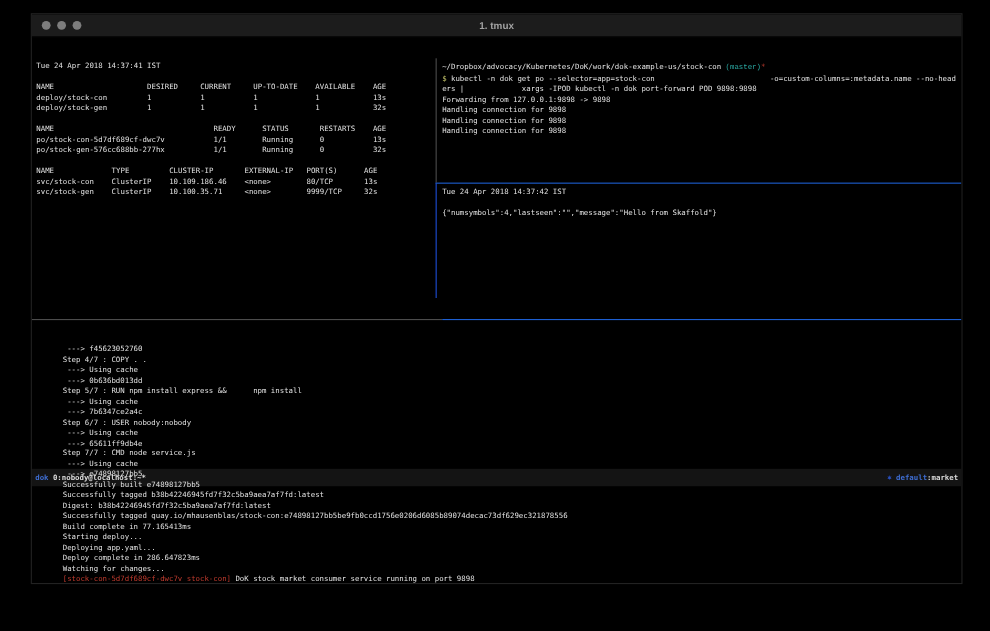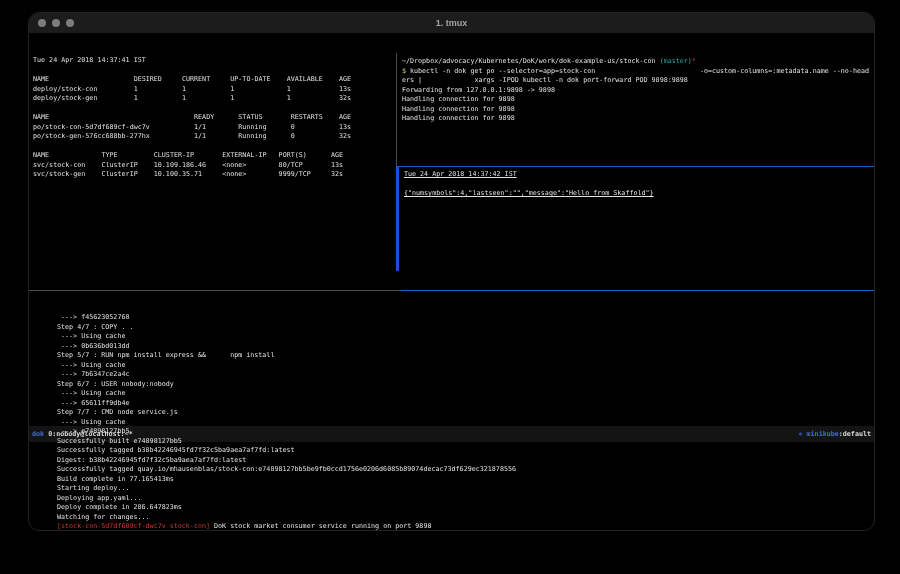--- a/index.html
+++ b/index.html
@@ -8,7 +8,7 @@
 
   .window {
     position:absolute; left:28px; top:12px; width:847px; height:519px;
-    background:#000; border-radius:11px; overflow:hidden;
+    background:#000; border-radius:0; overflow:hidden;
     border:1px solid #222;
   }
   .titlebar {

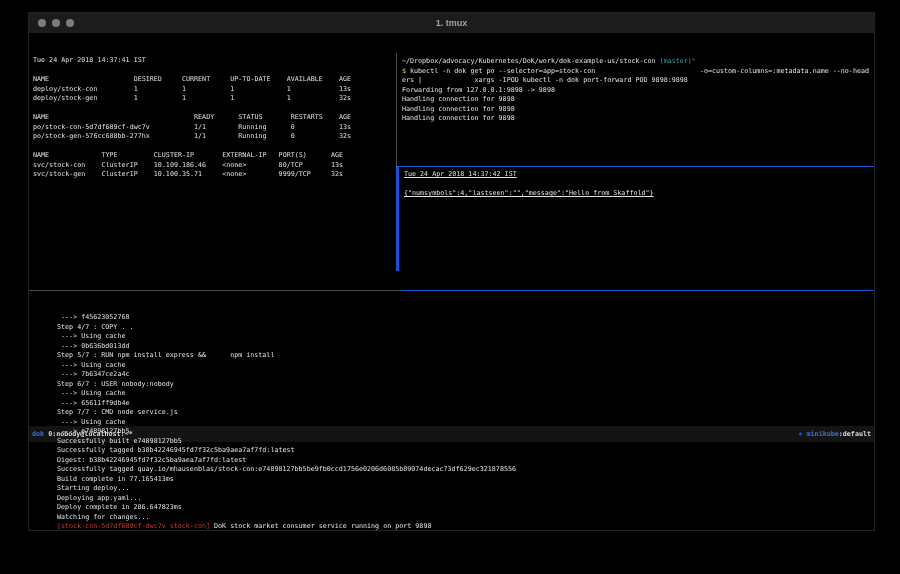--- a/index.html
+++ b/index.html
@@ -41,7 +41,7 @@
 
   .tline { min-height:9.5px; }
   .red    { color:#c23b2e; }
-  .cyan   { color:#2aa8a2; }
+  .cyan   { color:#2aa8a2;font-family:Liberation Mono, monospace; }
   .yellow { color:#cdcd6e; }
 
   .statusbar {

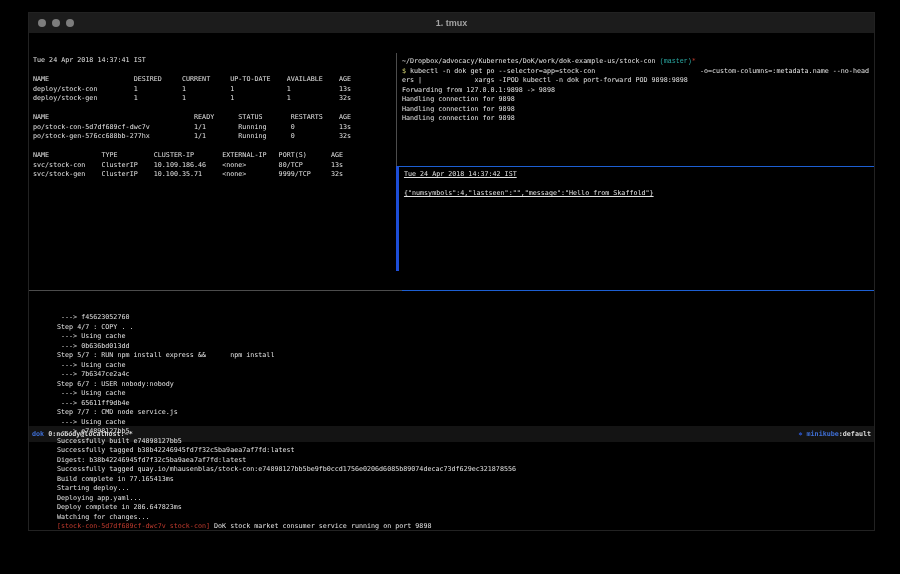--- a/index.html
+++ b/index.html
@@ -33,7 +33,7 @@
   .pane-left { width:372px; height:218px; padding:3px 4px; }
   .right-col { flex:1; display:flex; flex-direction:column; }
   .pane-topright { height:113px; border-left:1px solid #4c4c4c; padding:4px 5px; }
-  .pane-midright { flex:1; border-left:3px solid #1d4ed8; border-top:1px solid #1d5fd2; padding:3px 5px;text-decoration:underline; }
+  .pane-midright { flex:1; border-left:1px solid #1d4ed8; border-top:1px solid #1d5fd2; padding:3px 5px; }
   .split-rule { display:flex; height:1px; }
   .rule-left { width:373px; background:#4c4c4c; height:1px; }
   .rule-right { flex:1; background:#1d5fd2; height:1px; }

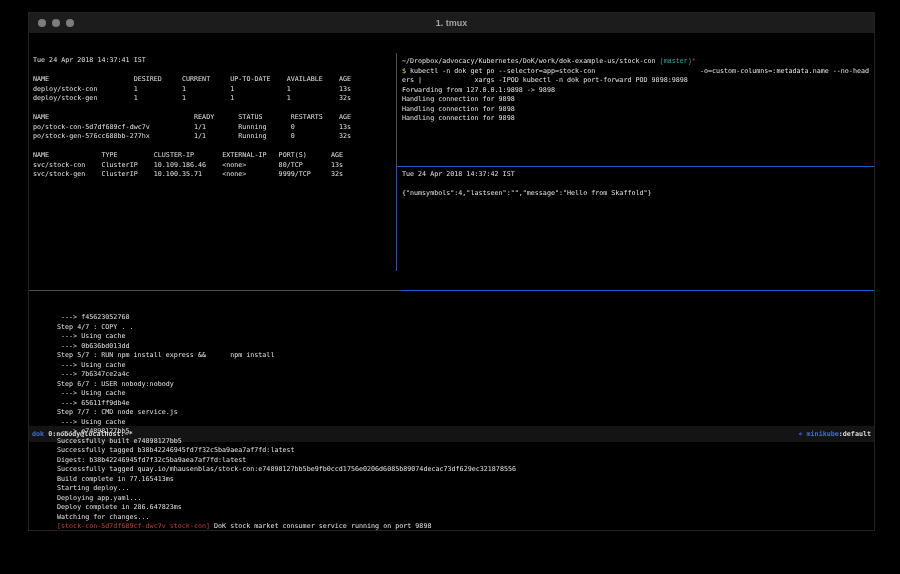--- a/index.html
+++ b/index.html
@@ -88,7 +88,7 @@
 
     <div class="statusbar">
       <span class="session-name">dok</span><span> </span><span class="window-item">0:nobody@localhost:~*</span>
-      <span class="status-right"><span class="kube-icon">⎈ </span><span class="kube-context">minikube</span><span class="kube-namespace">:default</span></span>
+      <span class="status-right"><span class="kube-icon">⎈ </span><span class="kube-context">default</span><span class="kube-namespace">:default</span></span>
     </div>
 
   </div>

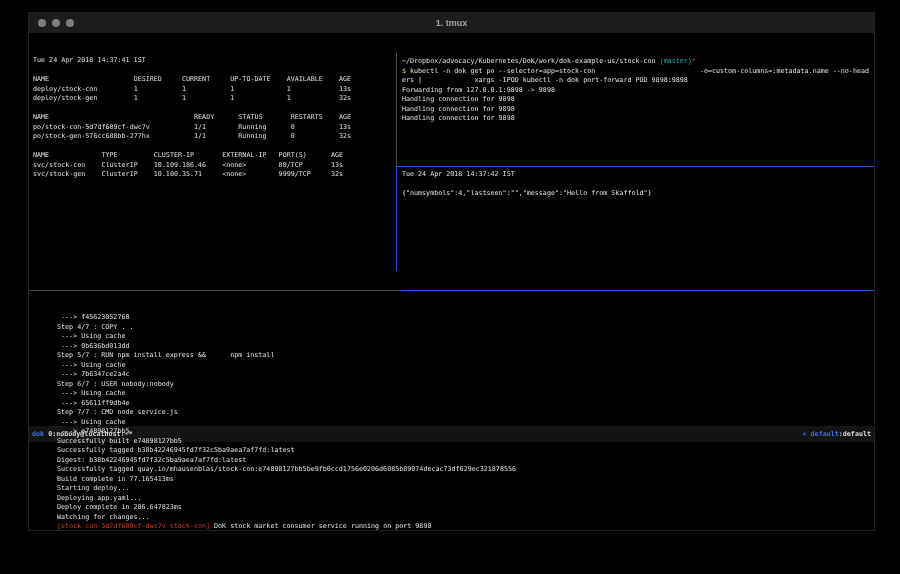--- a/index.html
+++ b/index.html
@@ -88,7 +88,7 @@
 
     <div class="statusbar">
       <span class="session-name">dok</span><span> </span><span class="window-item">0:nobody@localhost:~*</span>
-      <span class="status-right"><span class="kube-icon">⎈ </span><span class="kube-context">default</span><span class="kube-namespace">:default</span></span>
+      <span class="status-right"><span class="kube-icon">⎈ </span><span class="kube-context">default</span><span class="kube-namespace">:market</span></span>
     </div>
 
   </div>

